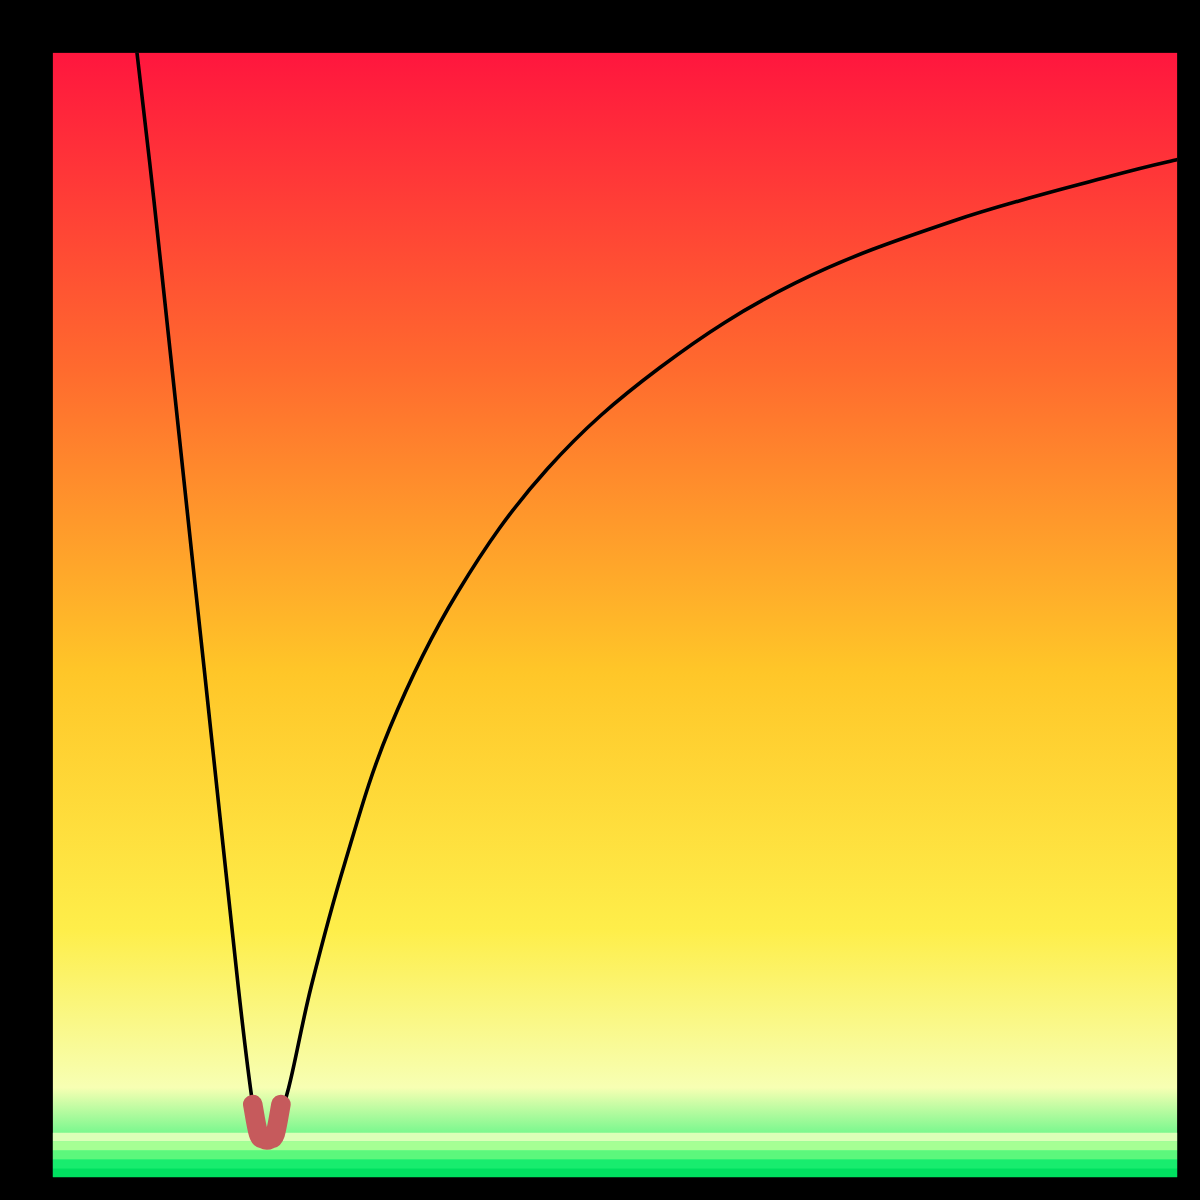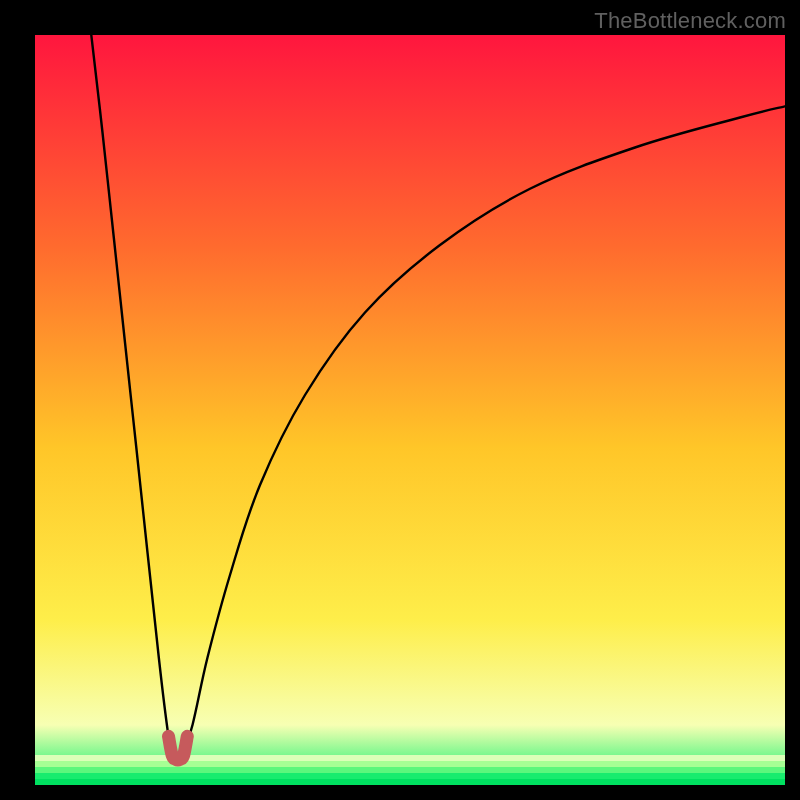--- a/index.html
+++ b/index.html
@@ -86,7 +86,6 @@
 
   </div>
 
-  <div class="watermark">TheBottleneck.com</div>
 
 </div>
 

